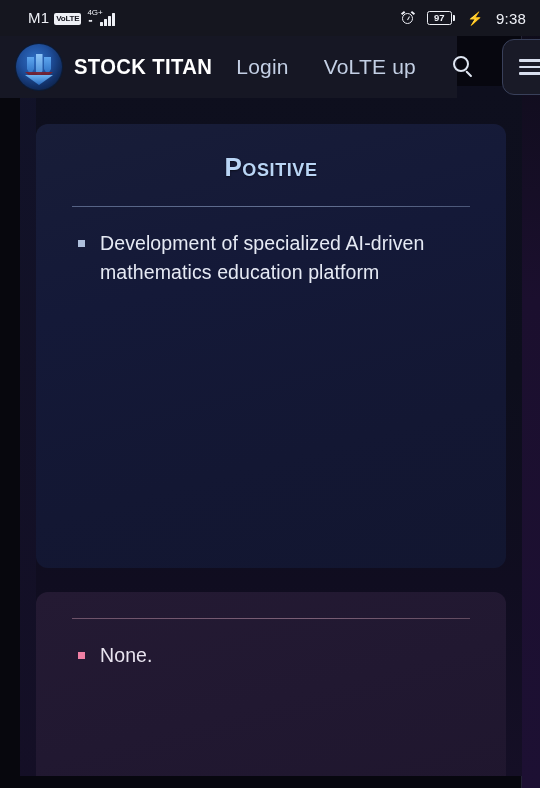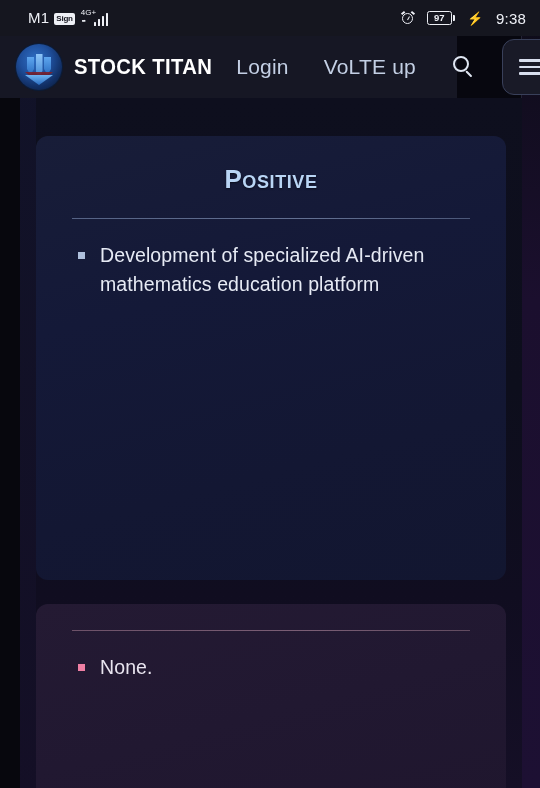--- a/index.html
+++ b/index.html
@@ -199,7 +199,7 @@
   <div class="statusbar">
     <div class="sb-left">
       <span class="sb-carrier">M1</span>
-      <span class="volte">Sign</span>
+      <span class="volte">VoLTE</span>
       <span class="net">
         <span class="net-label"><span>4G</span><span>+</span></span>
         <span class="net-dots">▪▪</span>

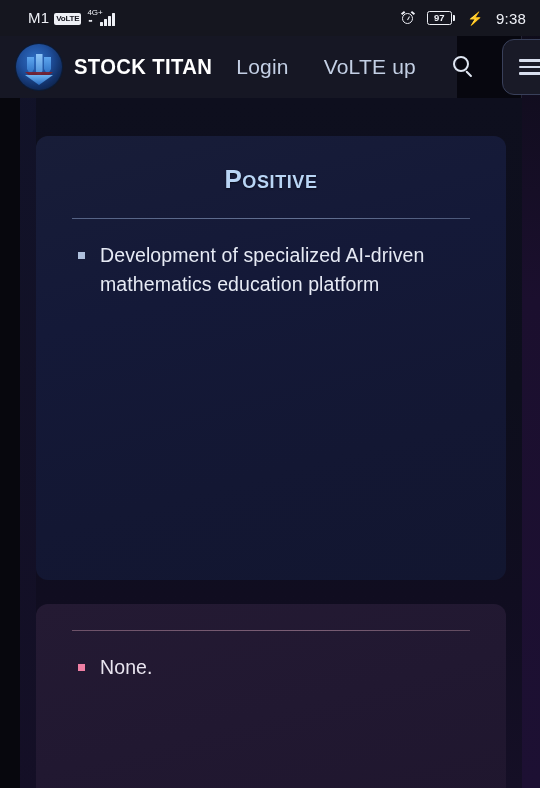--- a/index.html
+++ b/index.html
@@ -147,7 +147,7 @@
 
   
   .page{
-    position:absolute; left:20px; top:98px; width:502px; height:690px;
+    position:absolute; left:20px; top:86px; width:502px; height:690px;
     background:linear-gradient(180deg,#0e0f1e 0%,#0d0e1c 42%,#100d20 72%,#150f26 100%);
     overflow:hidden; z-index:10;
   }

